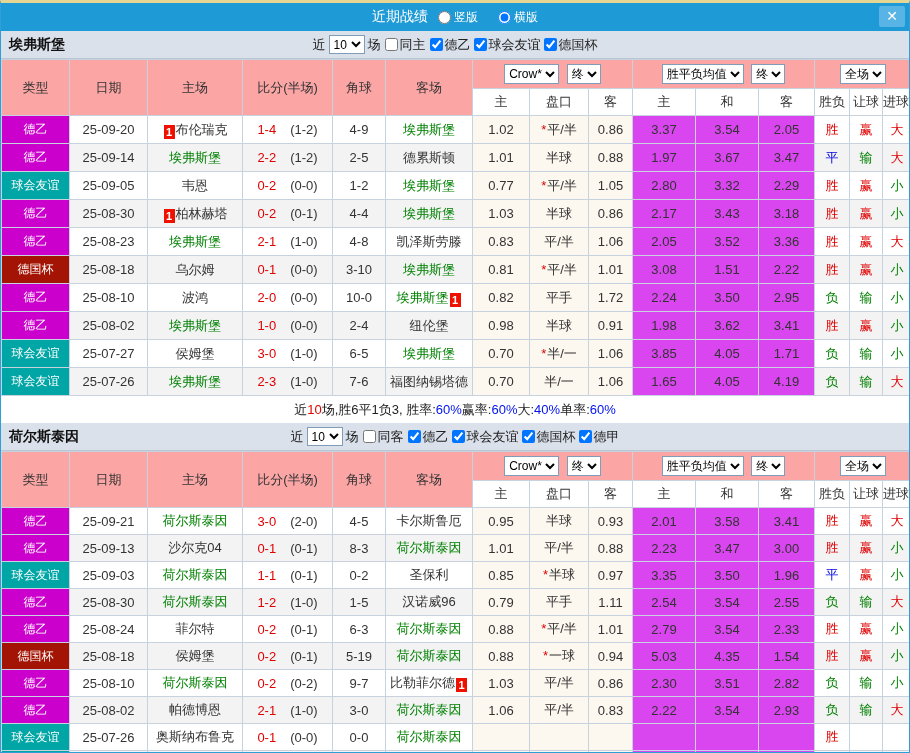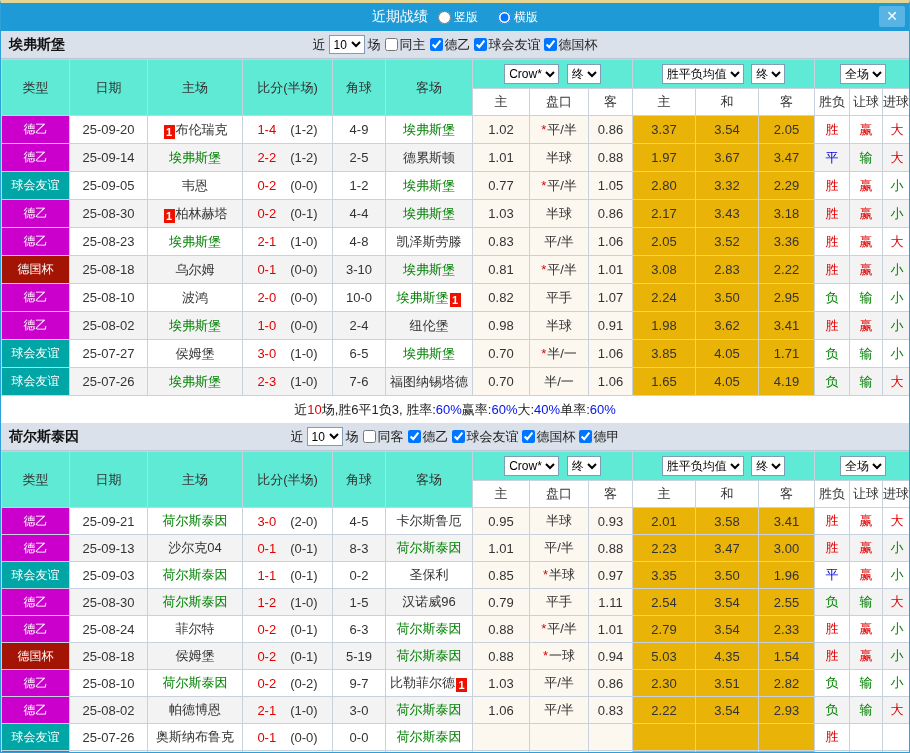--- a/index.html
+++ b/index.html
@@ -26,7 +26,7 @@
   table{width:100%;border-collapse:collapse;table-layout:fixed;text-align:center;}
   th,td{border:1px solid #c8d2de;padding:0;overflow:hidden;white-space:nowrap;}
   th{font-weight:normal;font-size:13px;color:#333;}
-  .hrow1 th{background:#5eead4;height:28px;}
+  .hrow1 th{background:#fca5a5;height:28px;}
   .hrow2 th{background:#fff;height:26px;}
   .grp select{height:20px;font-size:12px;border:1px solid #7f9db9;background:#fff;margin:0 2px;}
   td{font-size:13px;height:27px;color:#333;}

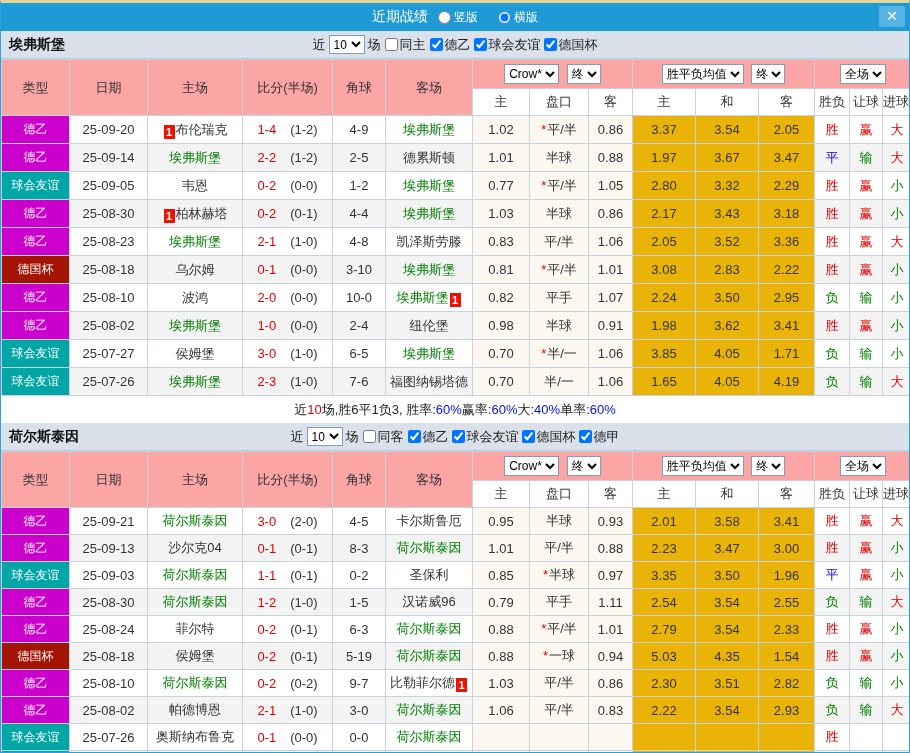--- a/index.html
+++ b/index.html
@@ -34,7 +34,7 @@
   td.league{color:#fff;font-size:12px;}
   tr.alt td:not(.col-crow):not(.col-avg):not(.league){background:#f3f3f4;}
   .col-crow{background:#fcf7ef;}
-  .col-avg{background:#eab308;}
+  .col-avg{background:#d946ef;}
   .ft{color:#e00000;}
   .ht{color:#333;margin-left:14px;}
   .focal{color:#008000;}

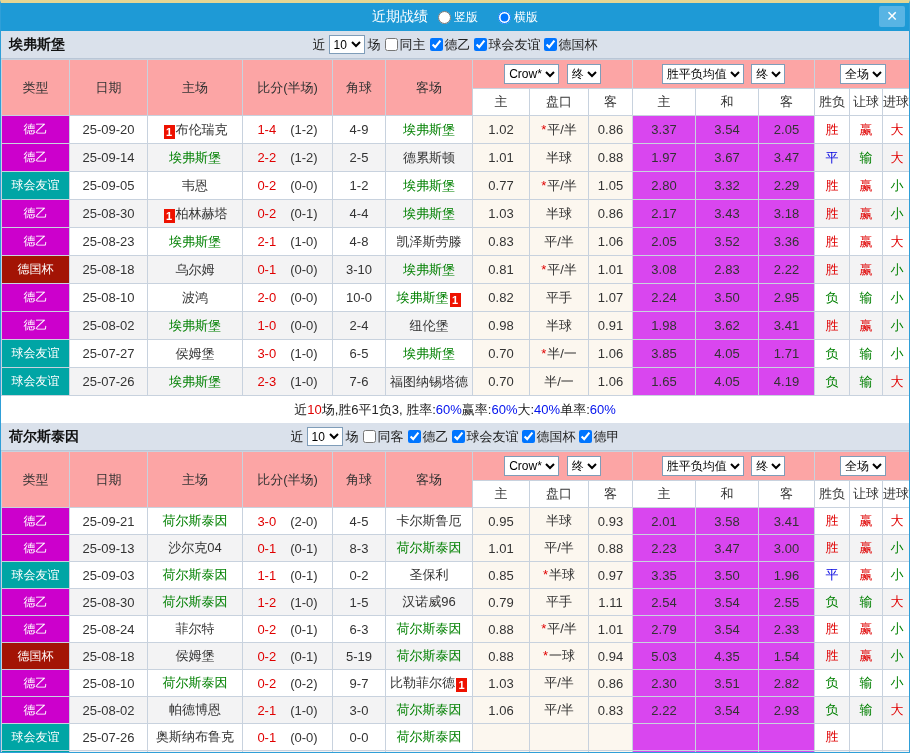--- a/index.html
+++ b/index.html
@@ -238,7 +238,7 @@
           <td class="col-crow"><span class="star">*</span>平/半</td>
           <td class="col-crow">1.01</td>
           <td class="col-avg">3.08</td>
-          <td class="col-avg">2.83</td>
+          <td class="col-avg">1.51</td>
           <td class="col-avg">2.22</td>
           <td style="color: rgb(224, 0, 0);">胜</td>
           <td style="color: rgb(224, 0, 0);">赢</td>

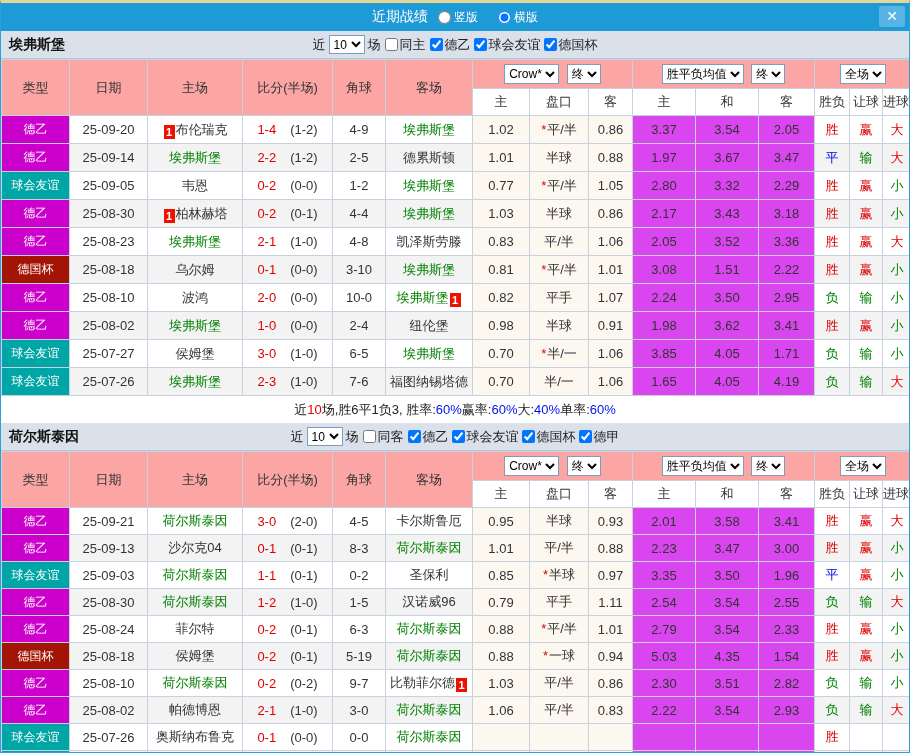--- a/index.html
+++ b/index.html
@@ -253,7 +253,7 @@
           <td><span class="focal">埃弗斯堡</span><span class="card">1</span></td>
           <td class="col-crow">0.82</td>
           <td class="col-crow">平手</td>
-          <td class="col-crow">1.07</td>
+          <td class="col-crow">1.72</td>
           <td class="col-avg">2.24</td>
           <td class="col-avg">3.50</td>
           <td class="col-avg">2.95</td>

